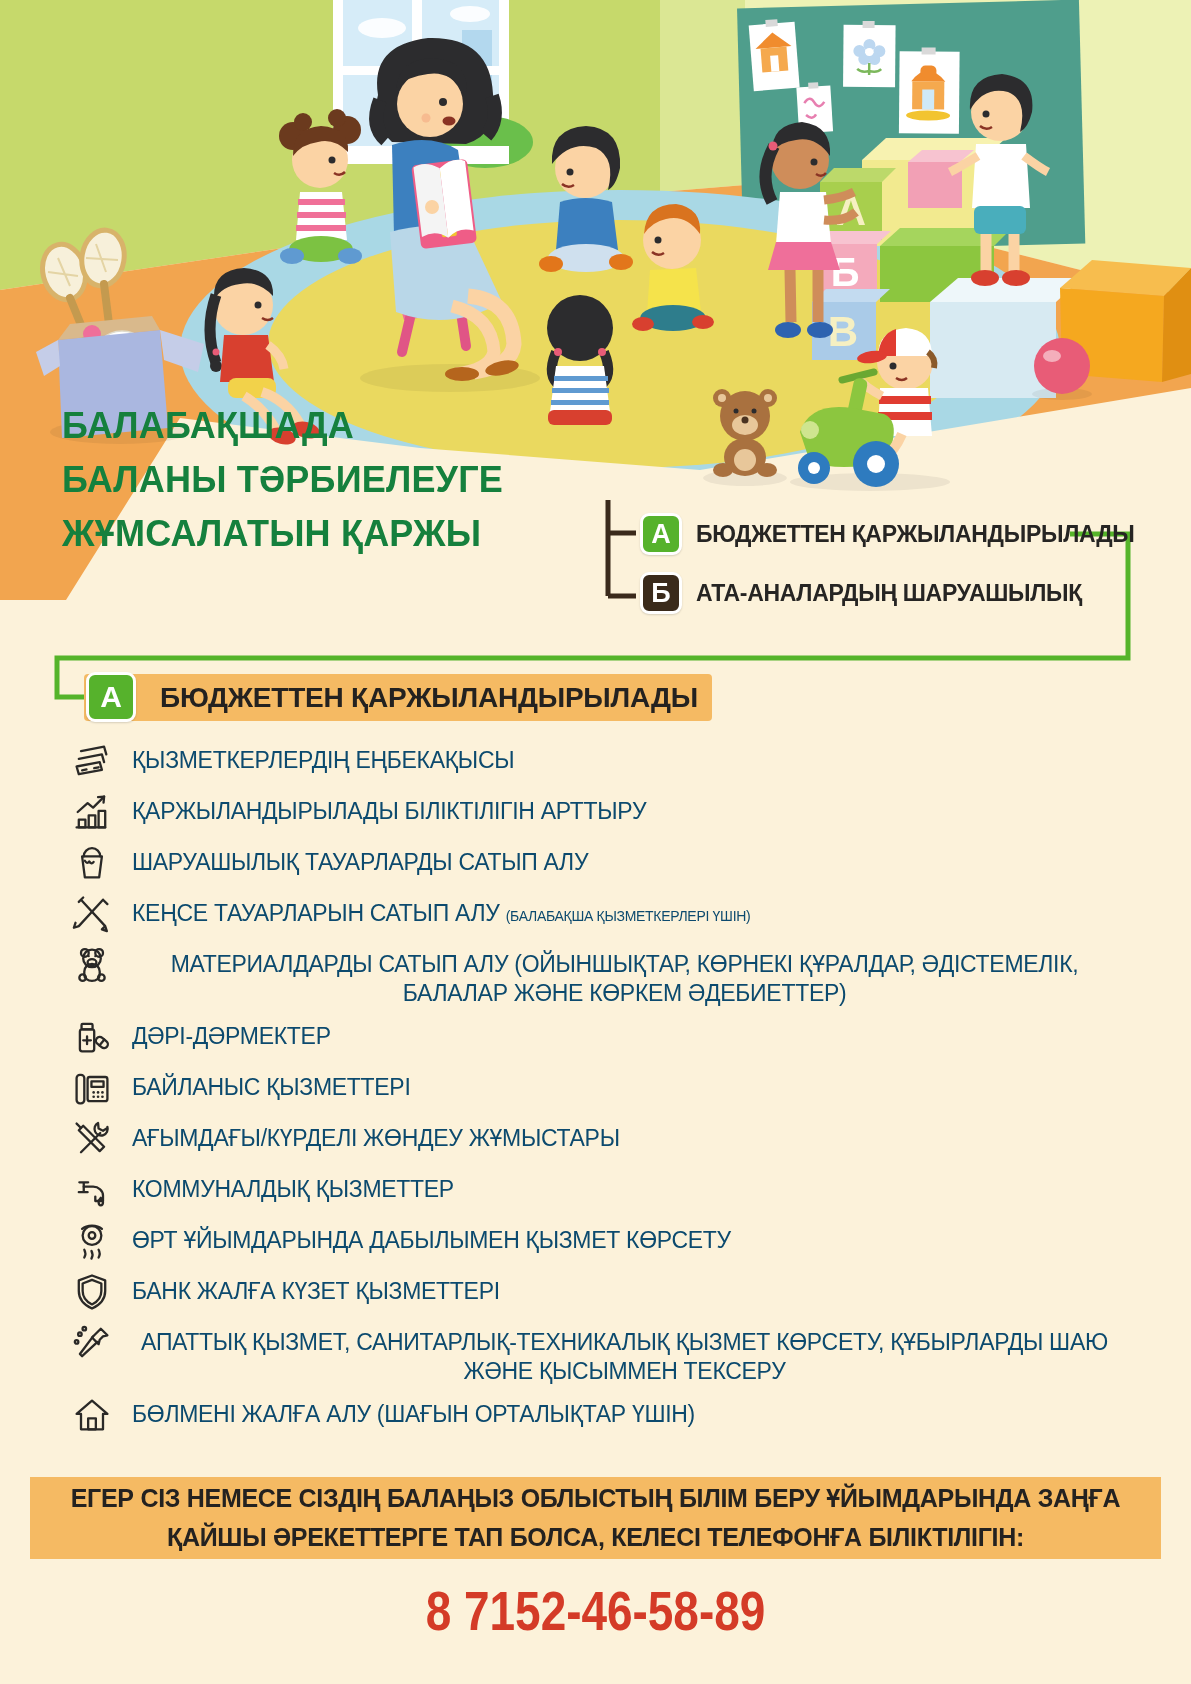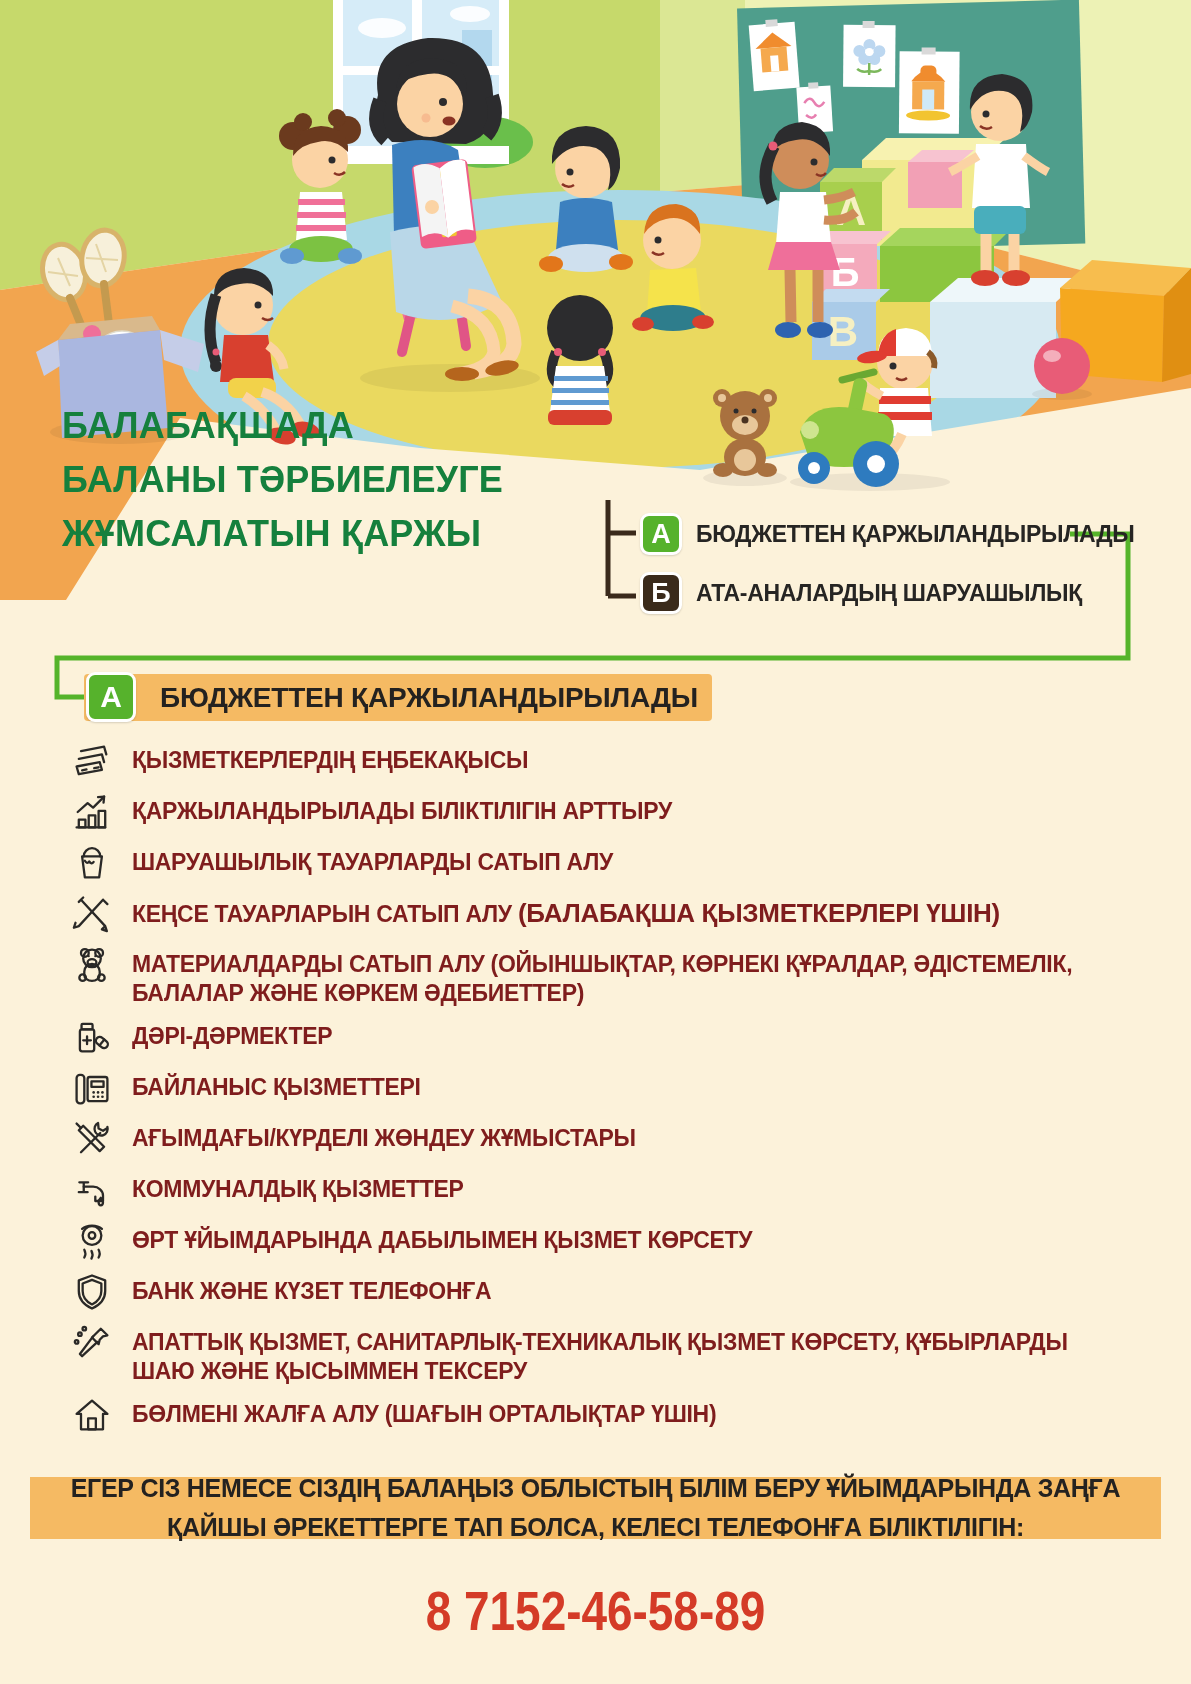--- a/index.html
+++ b/index.html
@@ -26,8 +26,8 @@
   .list{position:absolute;left:70px;top:745px;width:1060px;list-style:none;margin:0;padding:0;}
   .item{display:flex;align-items:flex-start;margin-bottom:13px;min-height:32px;}
   .item .ic{flex:0 0 44px;width:44px;height:44px;margin:-6px 18px 0 0;}
-  .item .txt{font-size:23px;font-weight:bold;line-height:29px;letter-spacing:-.3px;
-             max-width:985px;padding-top:1px;color:#7f1d1d;}
+  .item .txt{font-size:23px;font-weight:normal;line-height:29px;letter-spacing:-.3px;
+             max-width:985px;padding-top:1px;color:#0c4a6e;text-align:center;}
   .item .txt .small{font-size:26px;}
   .ic path,.ic rect,.ic circle,.ic ellipse{fill:none;stroke:#2a2927;stroke-width:2.1;
              stroke-linecap:round;stroke-linejoin:round;}

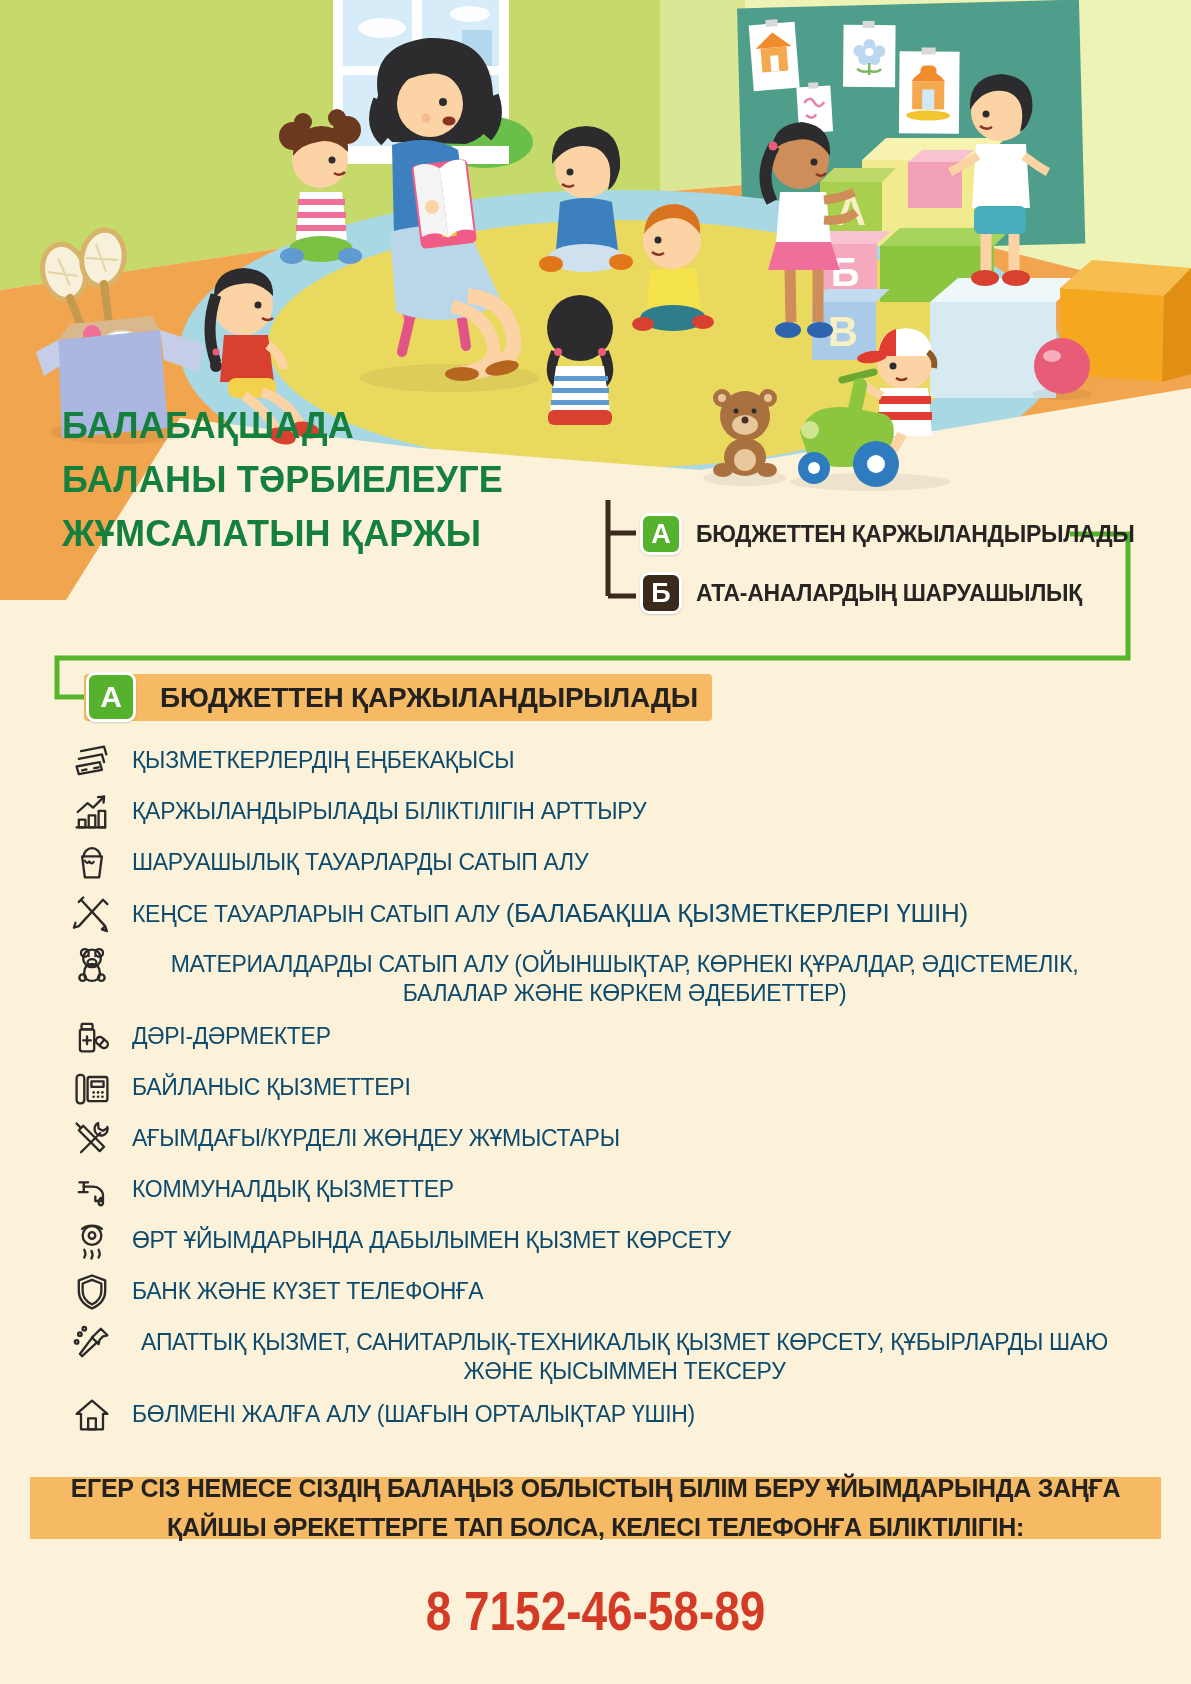--- a/index.html
+++ b/index.html
@@ -28,7 +28,7 @@
   .item .ic{flex:0 0 44px;width:44px;height:44px;margin:-6px 18px 0 0;}
   .item .txt{font-size:23px;font-weight:normal;line-height:29px;letter-spacing:-.3px;
              max-width:985px;padding-top:1px;color:#0c4a6e;text-align:center;}
-  .item .txt .small{font-size:26px;}
+  .item .txt .small{font-size:14px;}
   .ic path,.ic rect,.ic circle,.ic ellipse{fill:none;stroke:#2a2927;stroke-width:2.1;
              stroke-linecap:round;stroke-linejoin:round;}
   .ic .fdot{fill:#2a2927;stroke:none;}

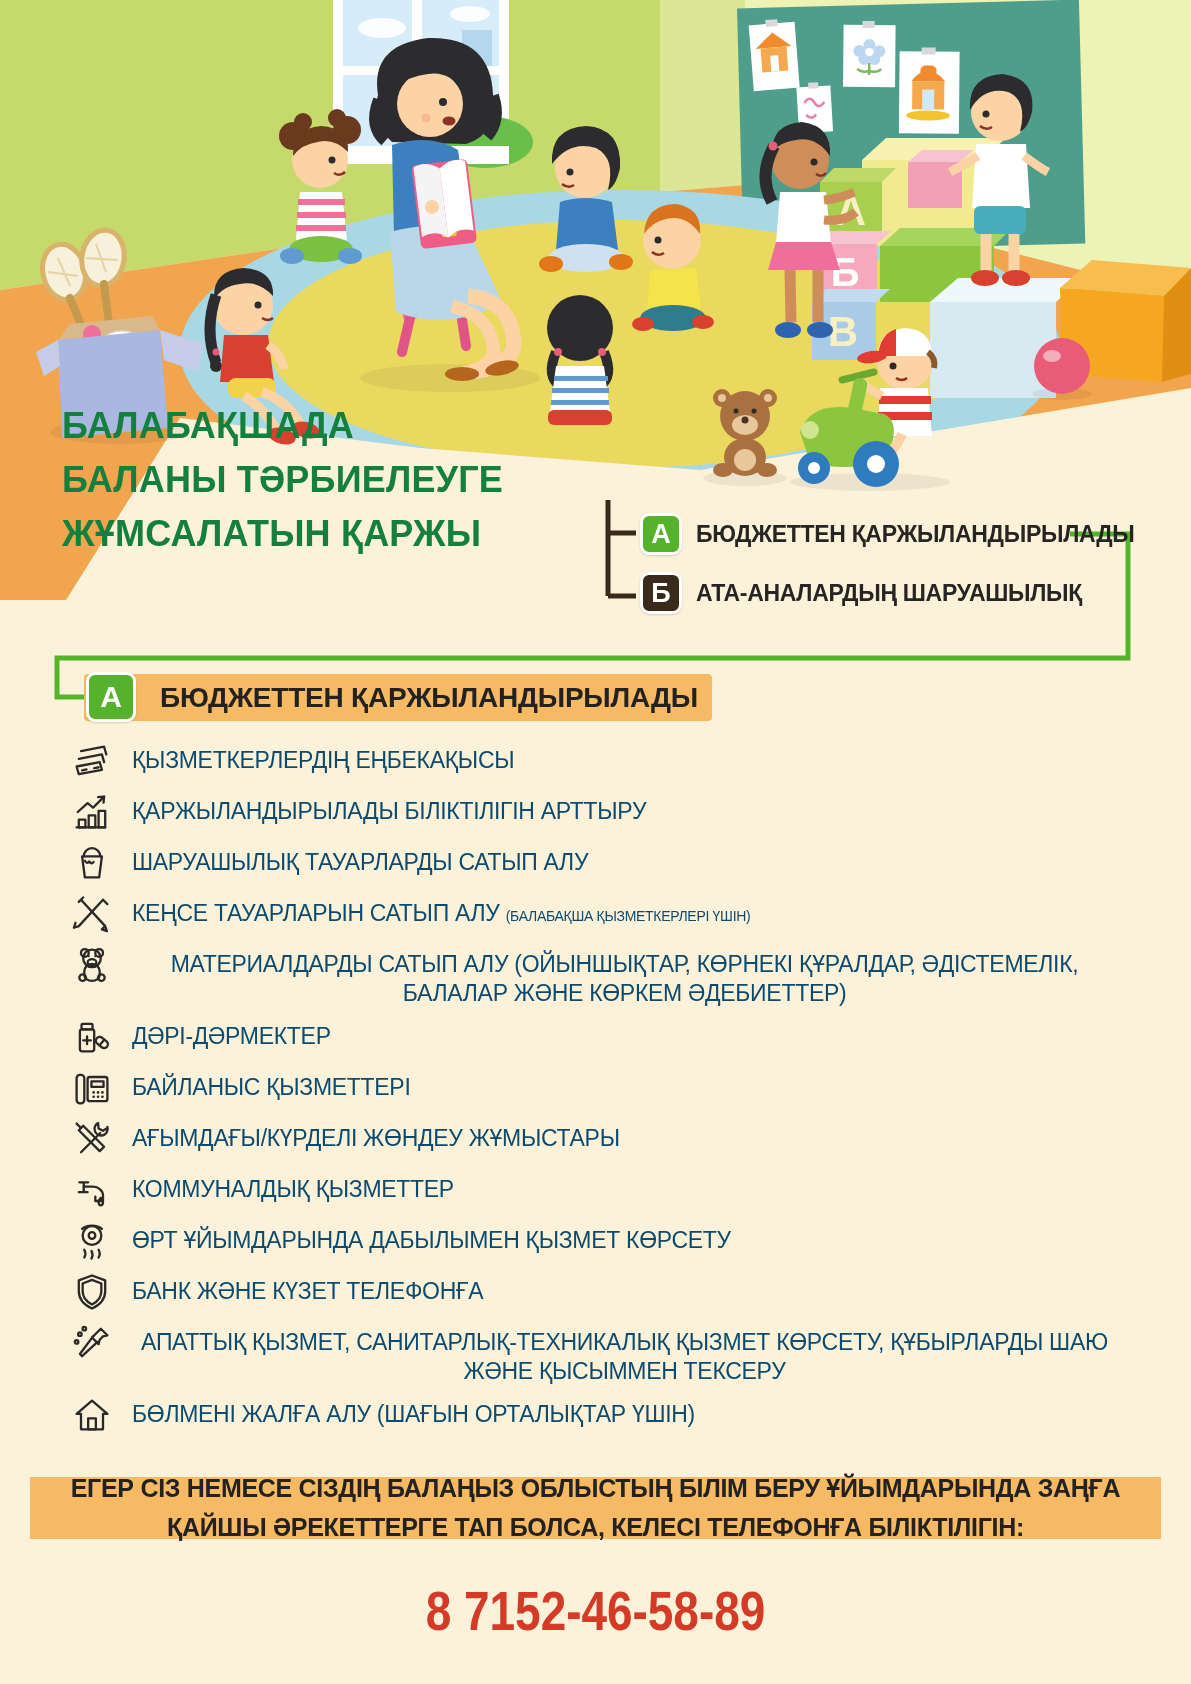--- a/index.html
+++ b/index.html
@@ -468,7 +468,7 @@
         <path d="M20 5 L32 9.5 V19 q0 10.5 -12 16 Q8 29.5 8 19 V9.5 Z"></path>
         <path d="M20 9 L28.5 12.3 V19 q0 8 -8.5 12.3 Q11.5 27 11.5 19 V12.3 Z"></path>
       </svg>
-      <div class="txt">БАНК ЖӘНЕ КҮЗЕТ ТЕЛЕФОНҒА</div>
+      <div class="txt">БАНК ЖАЛҒА КҮЗЕТ ҚЫЗМЕТТЕРІ</div>
     </li>
     <li class="item">
       <svg class="ic" viewBox="0 0 40 40">

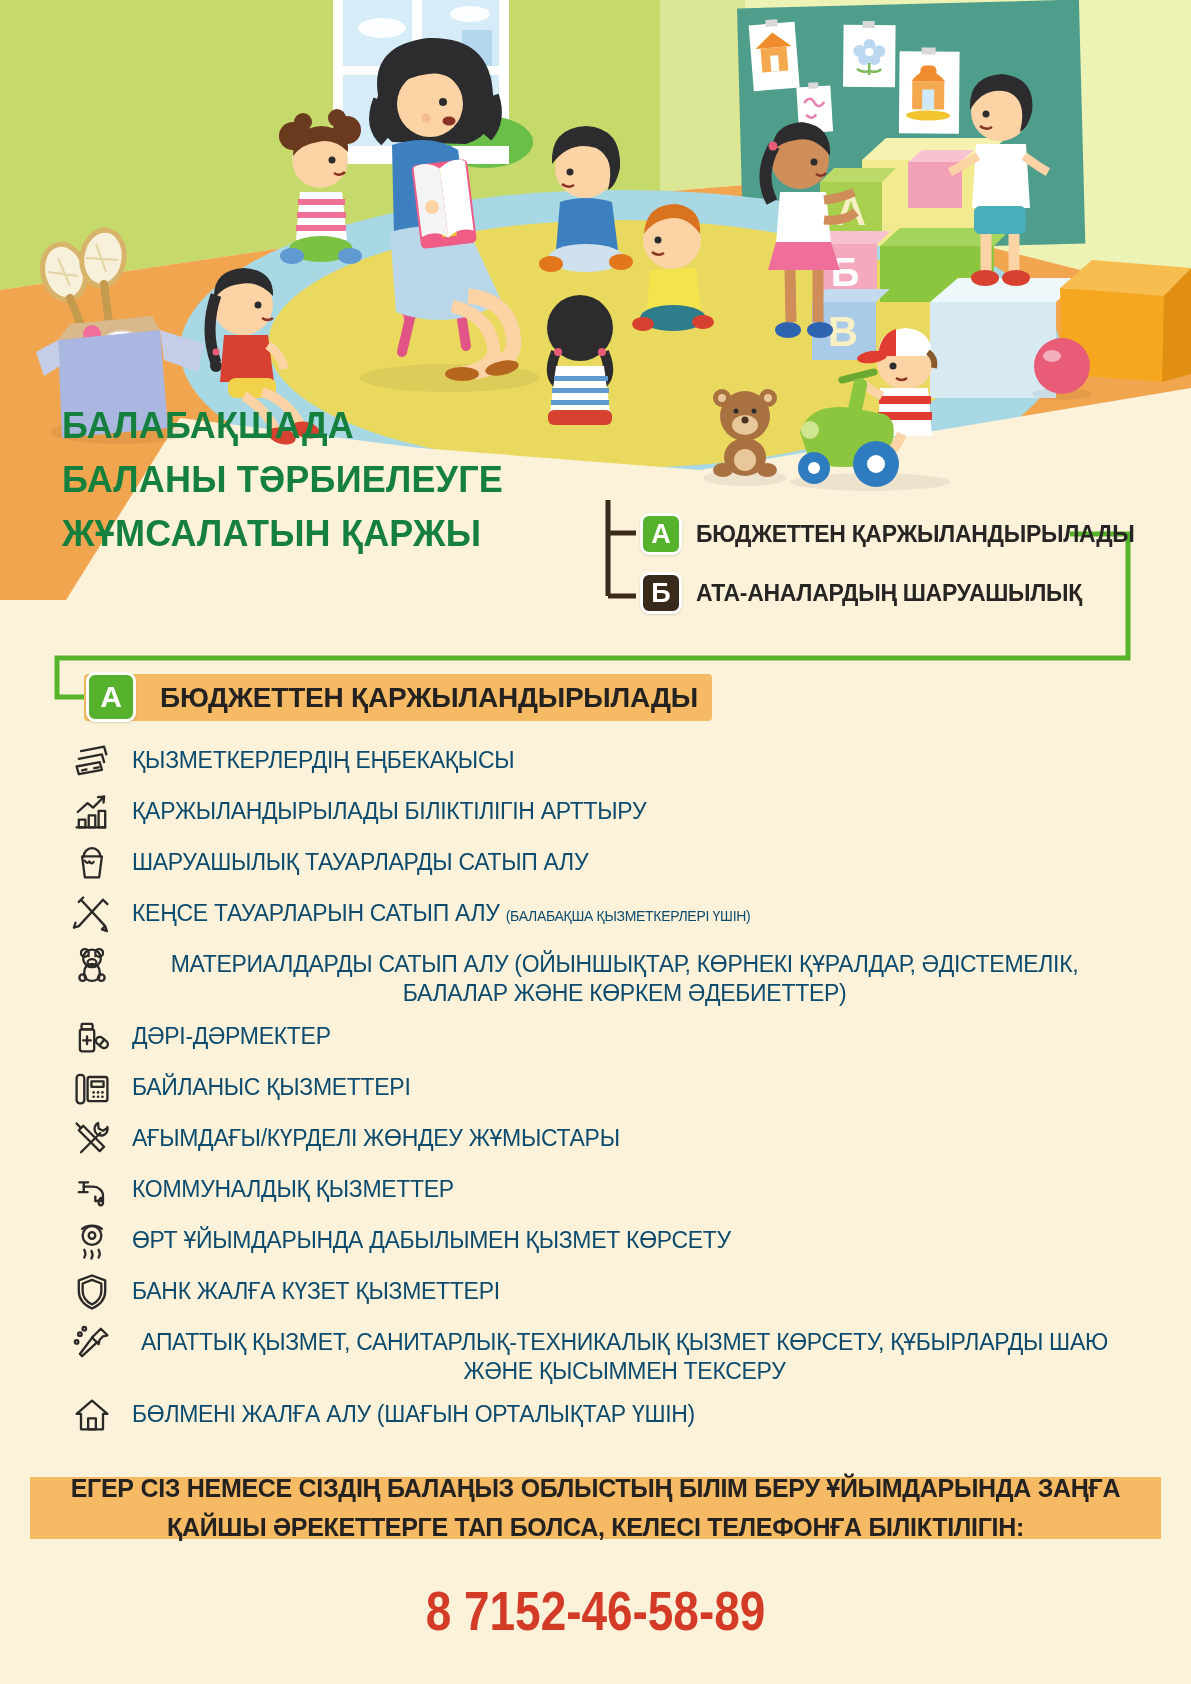--- a/index.html
+++ b/index.html
@@ -33,7 +33,7 @@
              stroke-linecap:round;stroke-linejoin:round;}
   .ic .fdot{fill:#2a2927;stroke:none;}
   
-  .banner{position:absolute;left:30px;top:1477px;width:1131px;height:62px;background:#f5ba63;
+  .banner{position:absolute;left:30px;top:1477px;width:1131px;height:82px;background:#f5ba63;
           display:flex;flex-direction:column;justify-content:center;text-align:center;}
   .banner div{font-size:25px;font-weight:bold;line-height:39px;letter-spacing:-.3px;color:#242220;}
   .phone{position:absolute;left:0;top:1578px;width:100%;text-align:center;

